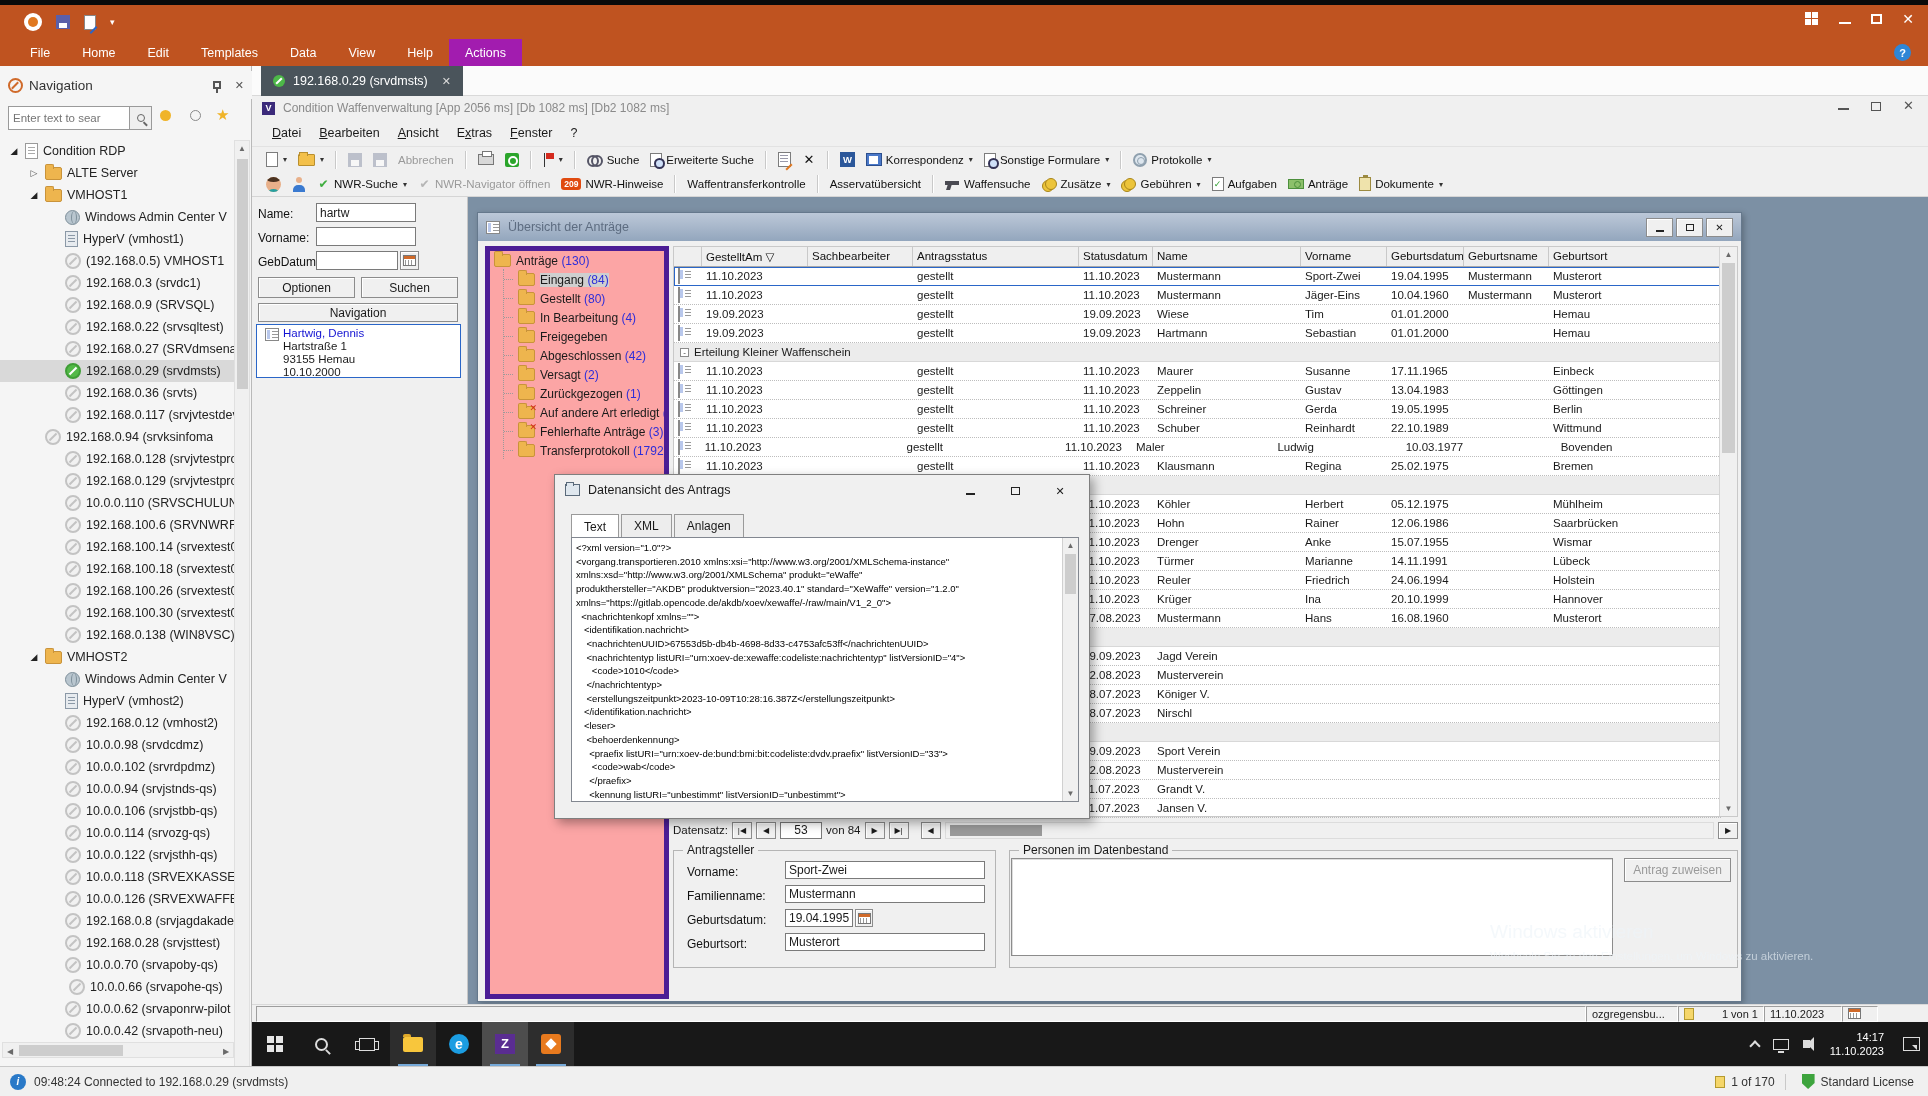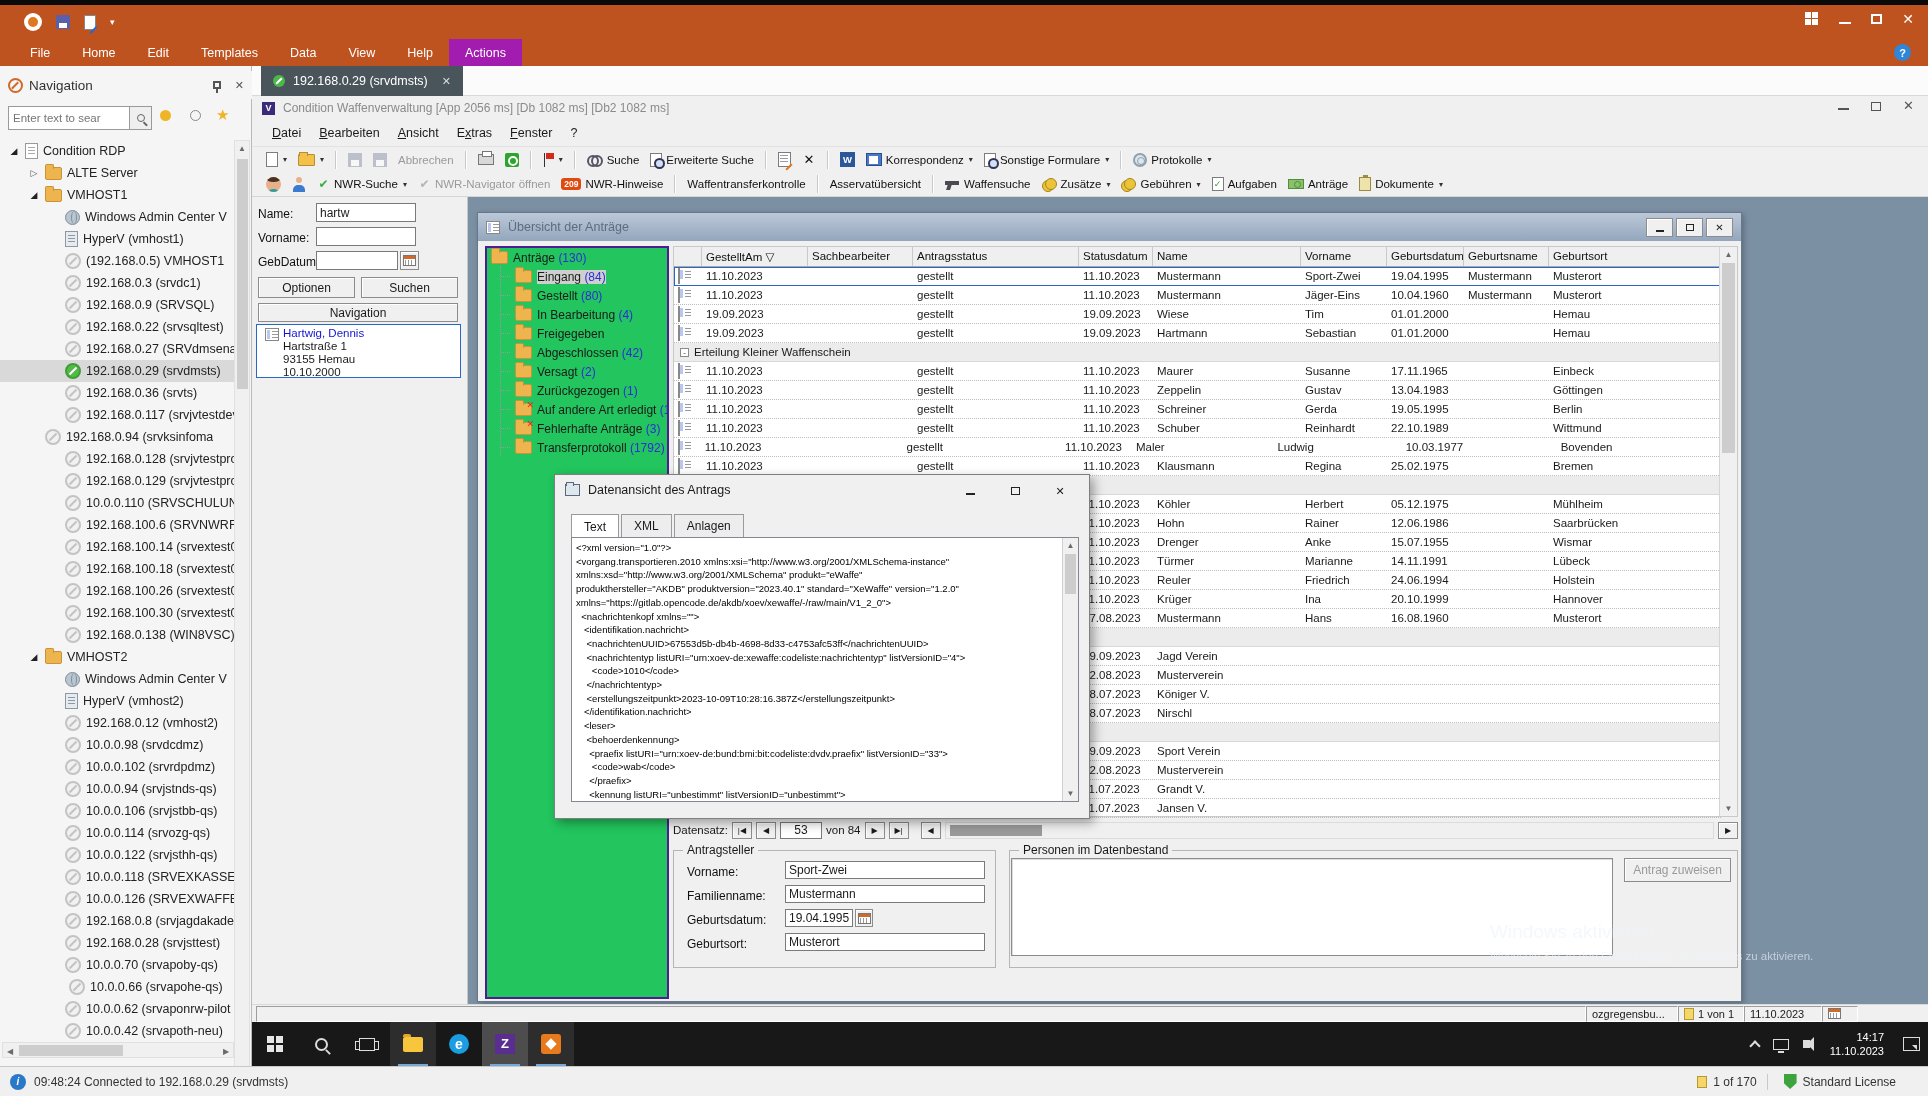--- a/index.html
+++ b/index.html
@@ -145,7 +145,7 @@
   .child-title-text{color:#5d6c80;font-size:12.5px;}
   .cbtn{width:27px;height:19px;background:#f0f0f0;border:1px solid #8c8c8c;box-shadow:inset 1px 1px 0 #fff;
         display:flex;align-items:center;justify-content:center;font-size:10px;color:#222;}
-  .ov-tree{left:7px;top:33px;width:184px;height:753px;background:#22c55e;border:2px solid #4c1d95;font-size:12px;overflow:hidden;text-align:center;}
+  .ov-tree{left:7px;top:33px;width:184px;height:753px;background:#fca5a5;border:5px solid #4c1d95;font-size:12px;overflow:hidden;text-align:center;}
   .ovr{height:19px;display:flex;align-items:center;gap:5px;white-space:nowrap;}
   .ovr .cnt{color:#2d2dd9;}
   .ovr .lbl.sel{background:#cfcfcf;}

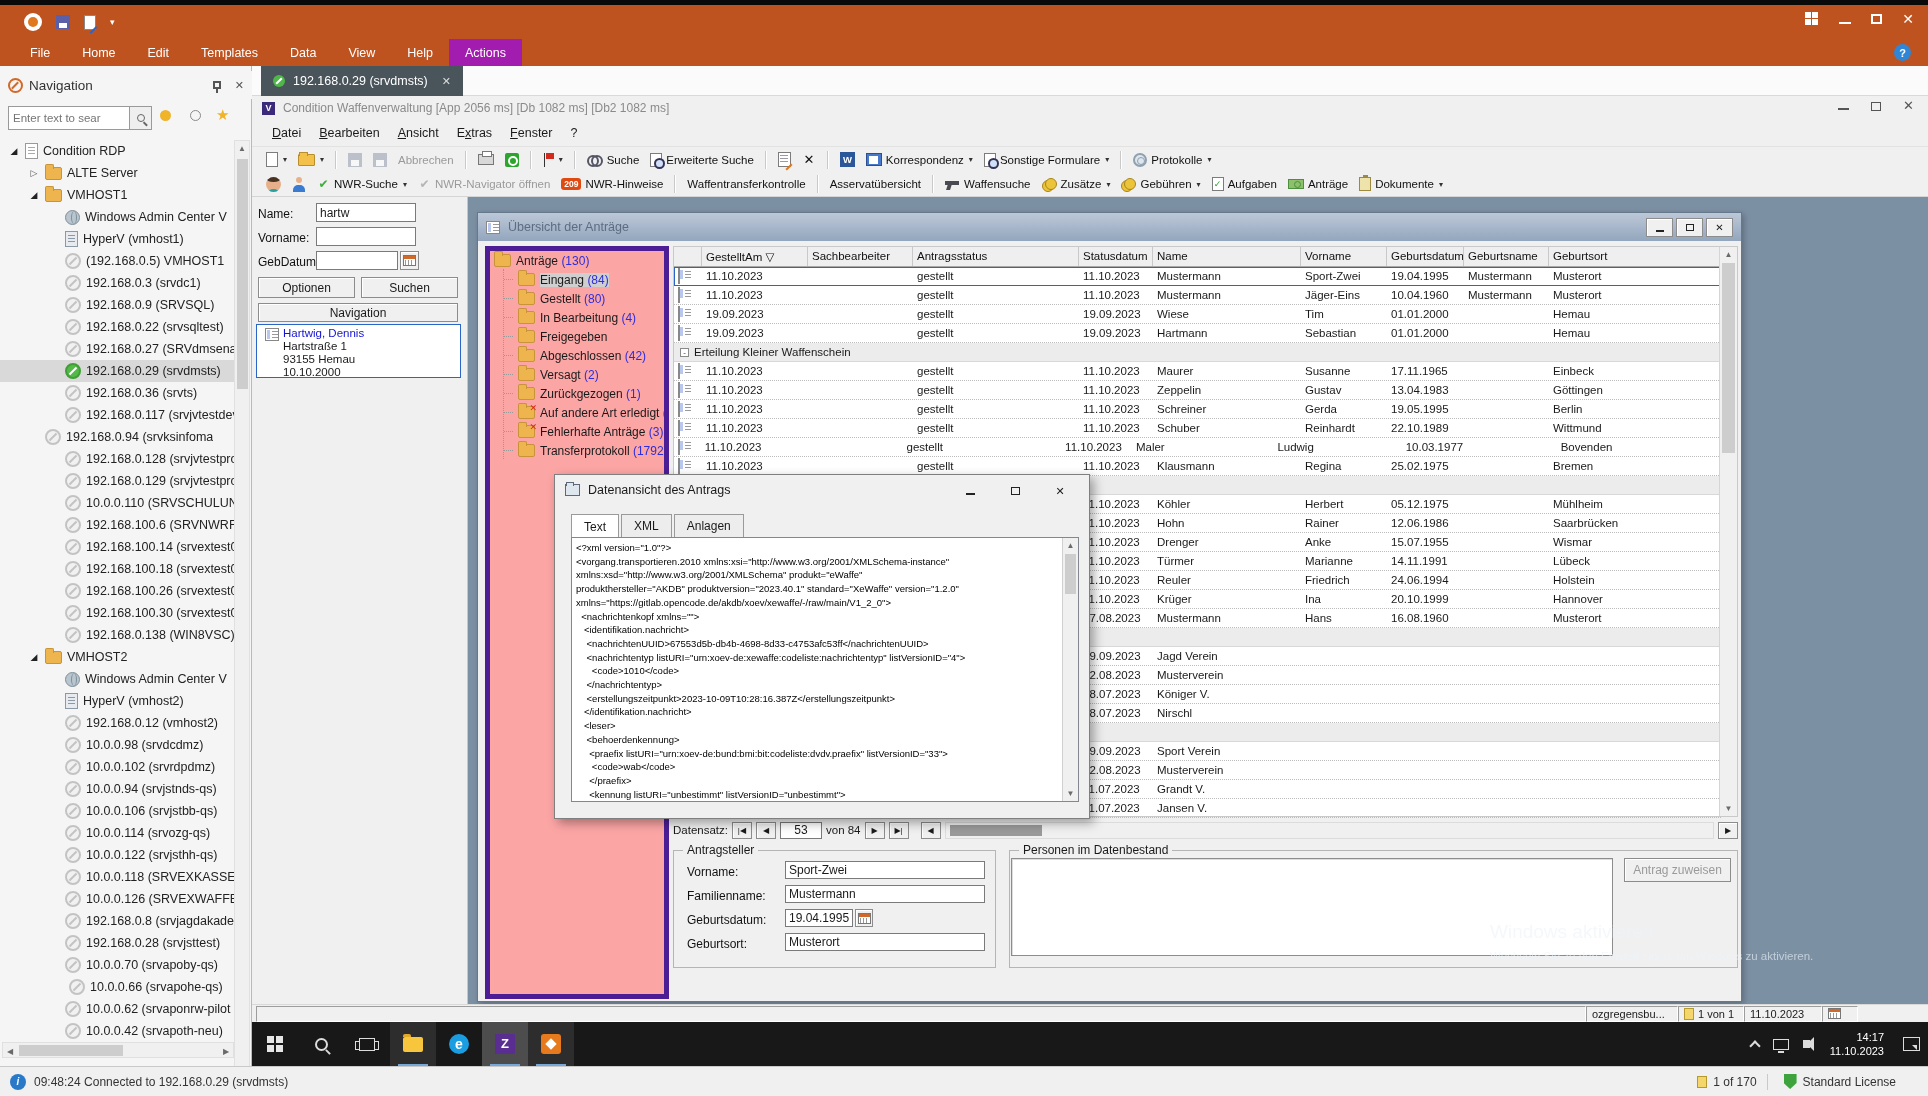--- a/index.html
+++ b/index.html
@@ -1153,7 +1153,7 @@
       <div class="scell" style="width:92px;">
           <span>ozgregensbu...</span>
         </div>
-      <div class="scell" style="width:66px;">
+      <div class="scell" style="width:86px;justify-content:space-between;">
           <span class="ic-page"></span>
           <span>1 von 1</span>
         </div>

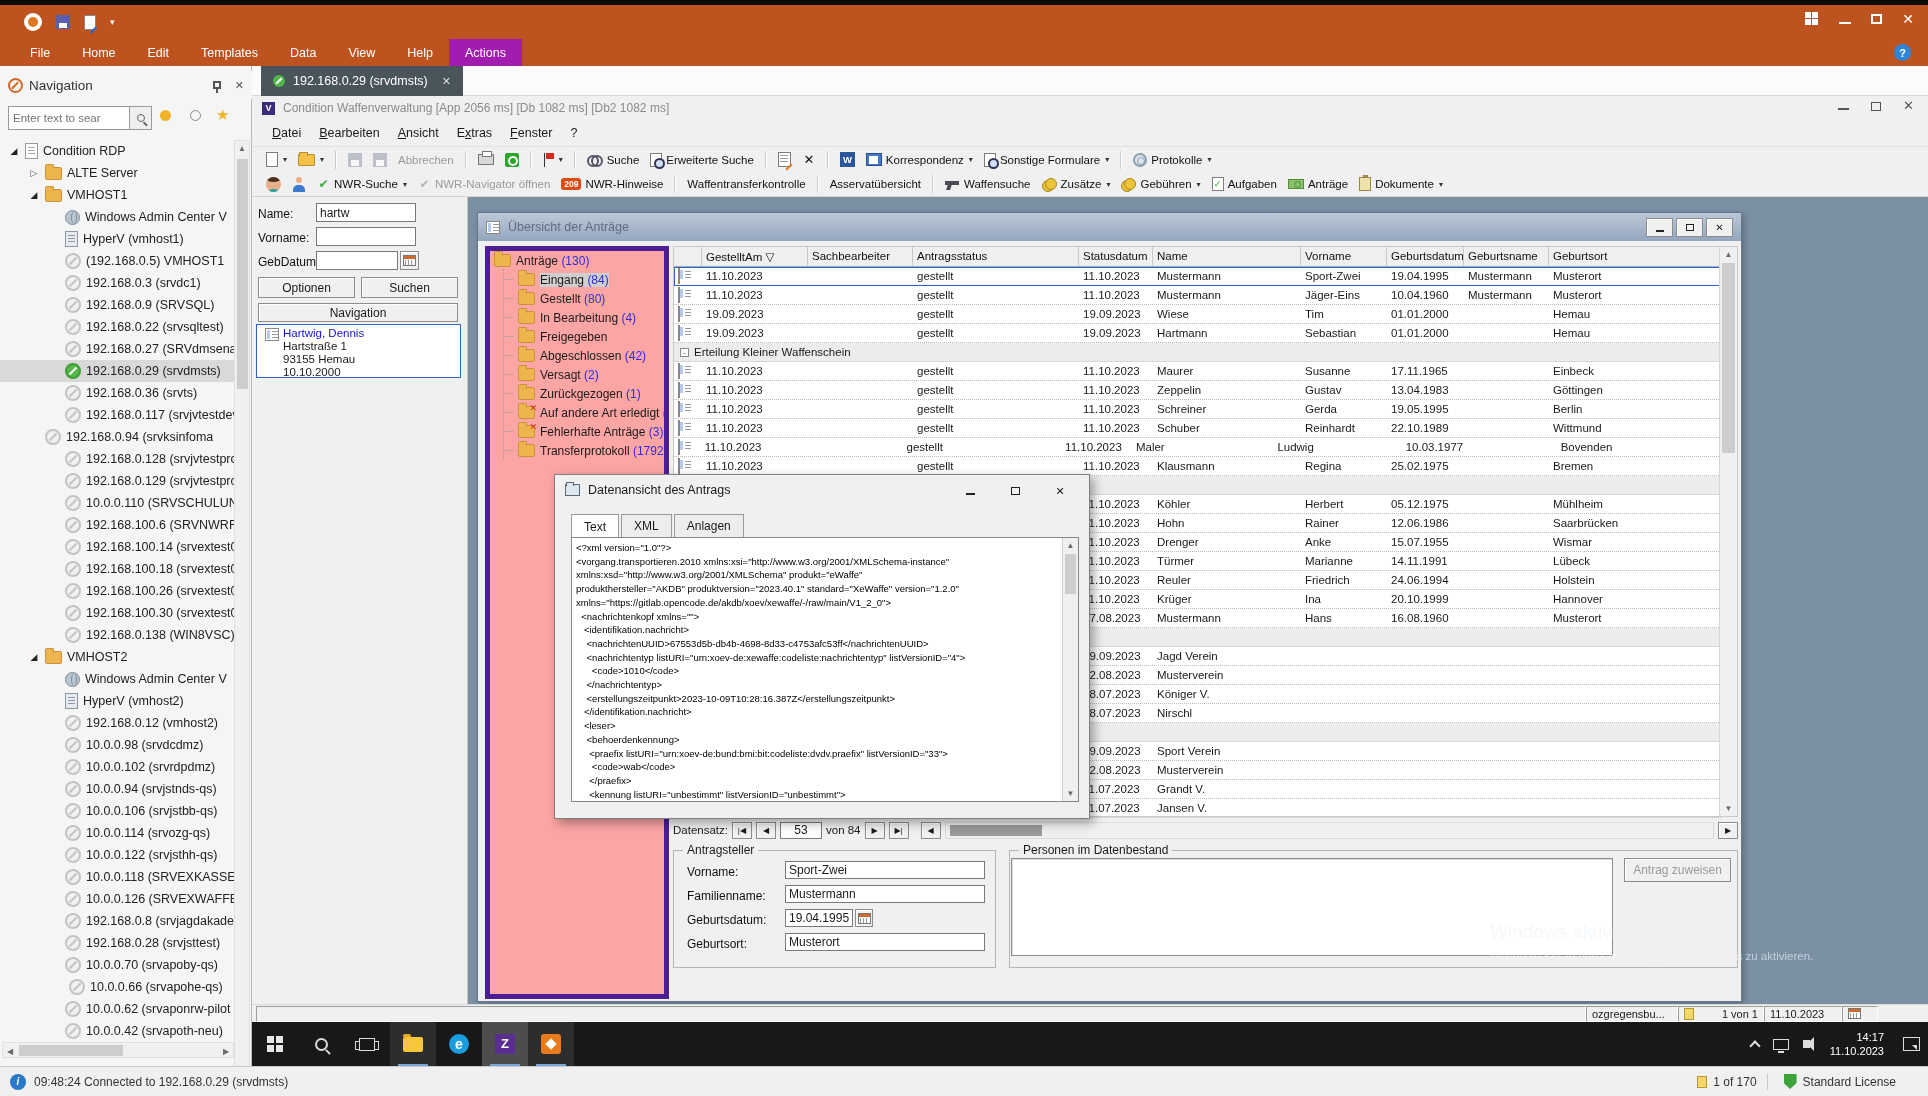--- a/index.html
+++ b/index.html
@@ -1273,7 +1273,7 @@
       <span>1 of 170</span>
       <span class="vbar"></span>
       <span class="shield"></span>
-      <span style="margin-right:32px;">Standard License</span>
+      <span style="margin-right:14px;">Standard License</span>
     </span>
   </div>
 

